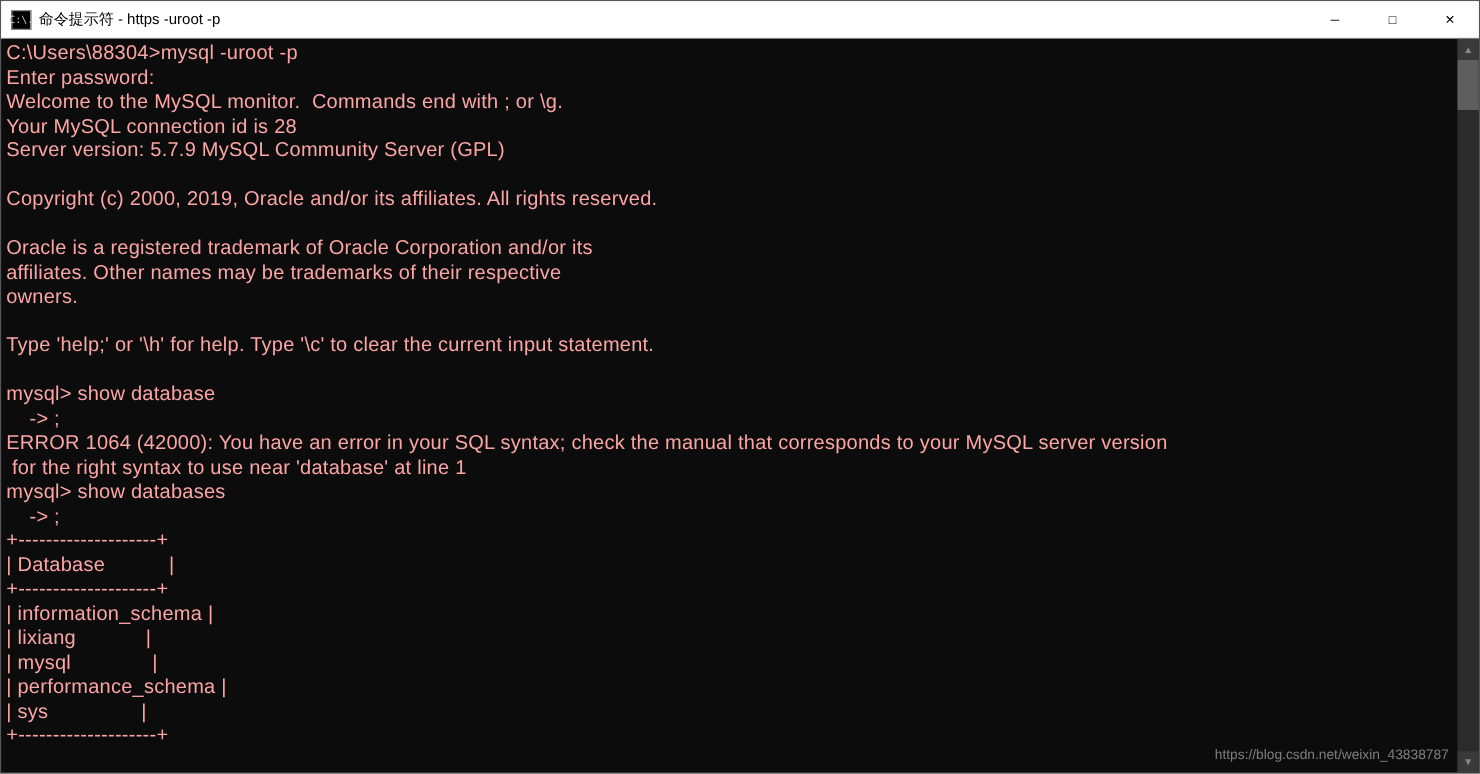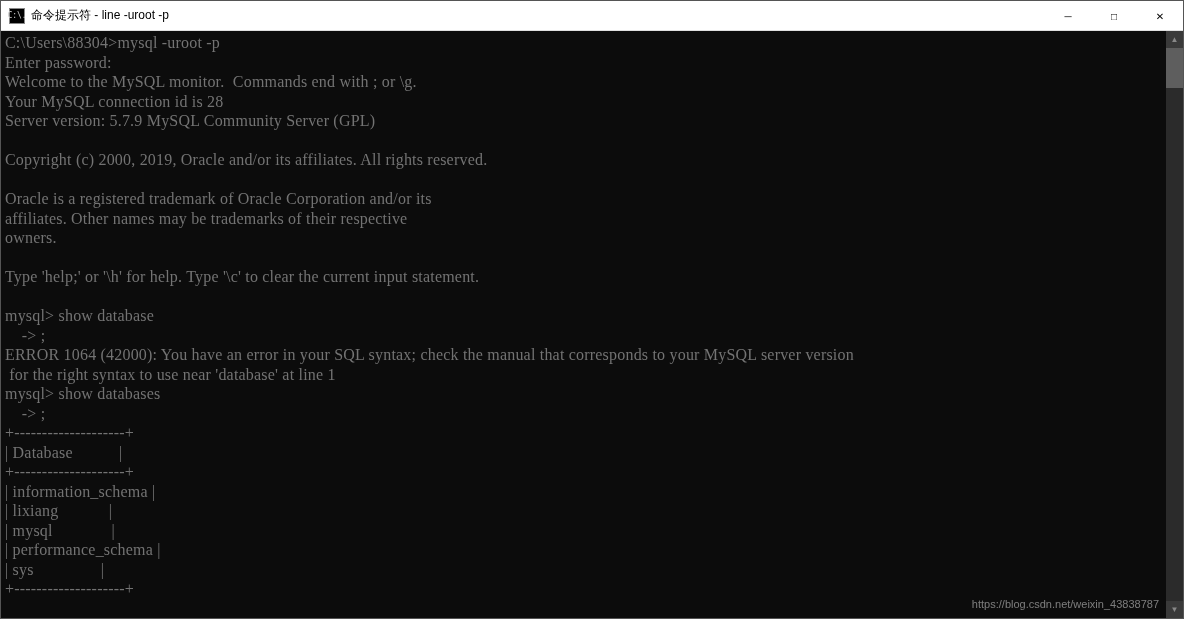--- a/index.html
+++ b/index.html
@@ -124,7 +124,7 @@
 <div class="window">
   <div class="titlebar">
     <div class="title-icon">C:\.</div>
-    <div class="title-text">命令提示符 - line  -uroot -p</div>
+    <div class="title-text">命令提示符 - https  -uroot -p</div>
     <div class="window-controls">
       <div class="win-btn">─</div>
       <div class="win-btn">□</div>

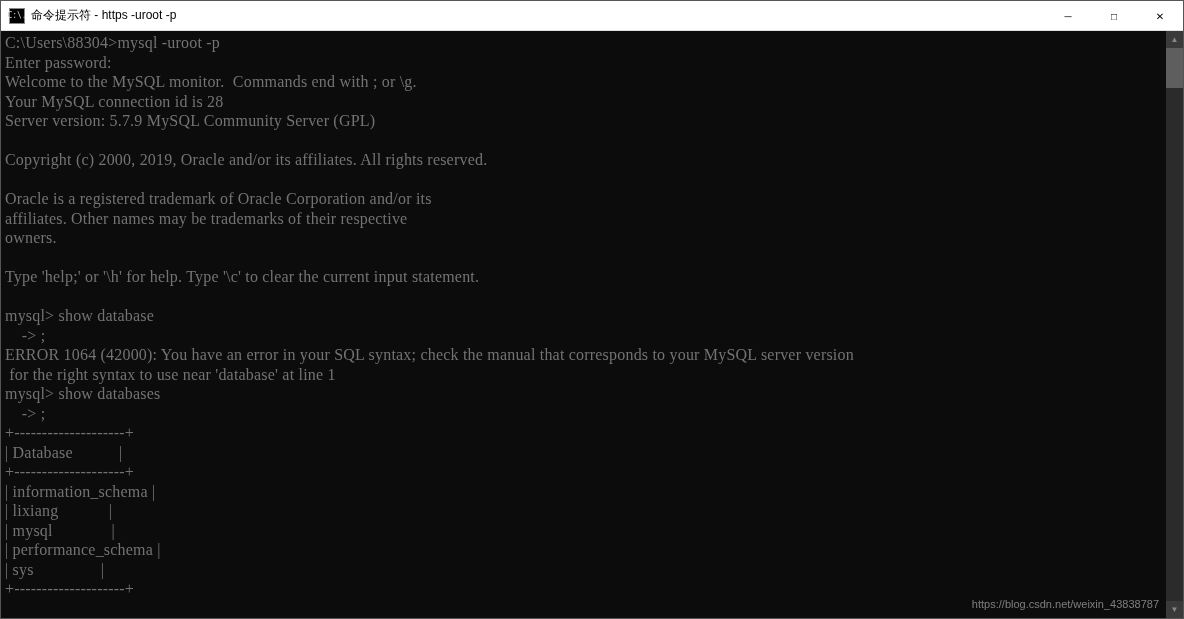--- a/index.html
+++ b/index.html
@@ -71,8 +71,8 @@
     .terminal {
       flex: 1;
       background: #0c0c0c;
-      color: #737373;
-      font-family: Liberation Serif, serif;
+      color: #fca5a5;
+      font-family: Liberation Sans, sans-serif;
       font-size: 16px;
       line-height: 19.5px;
       padding: 2px 0 0 4px;

